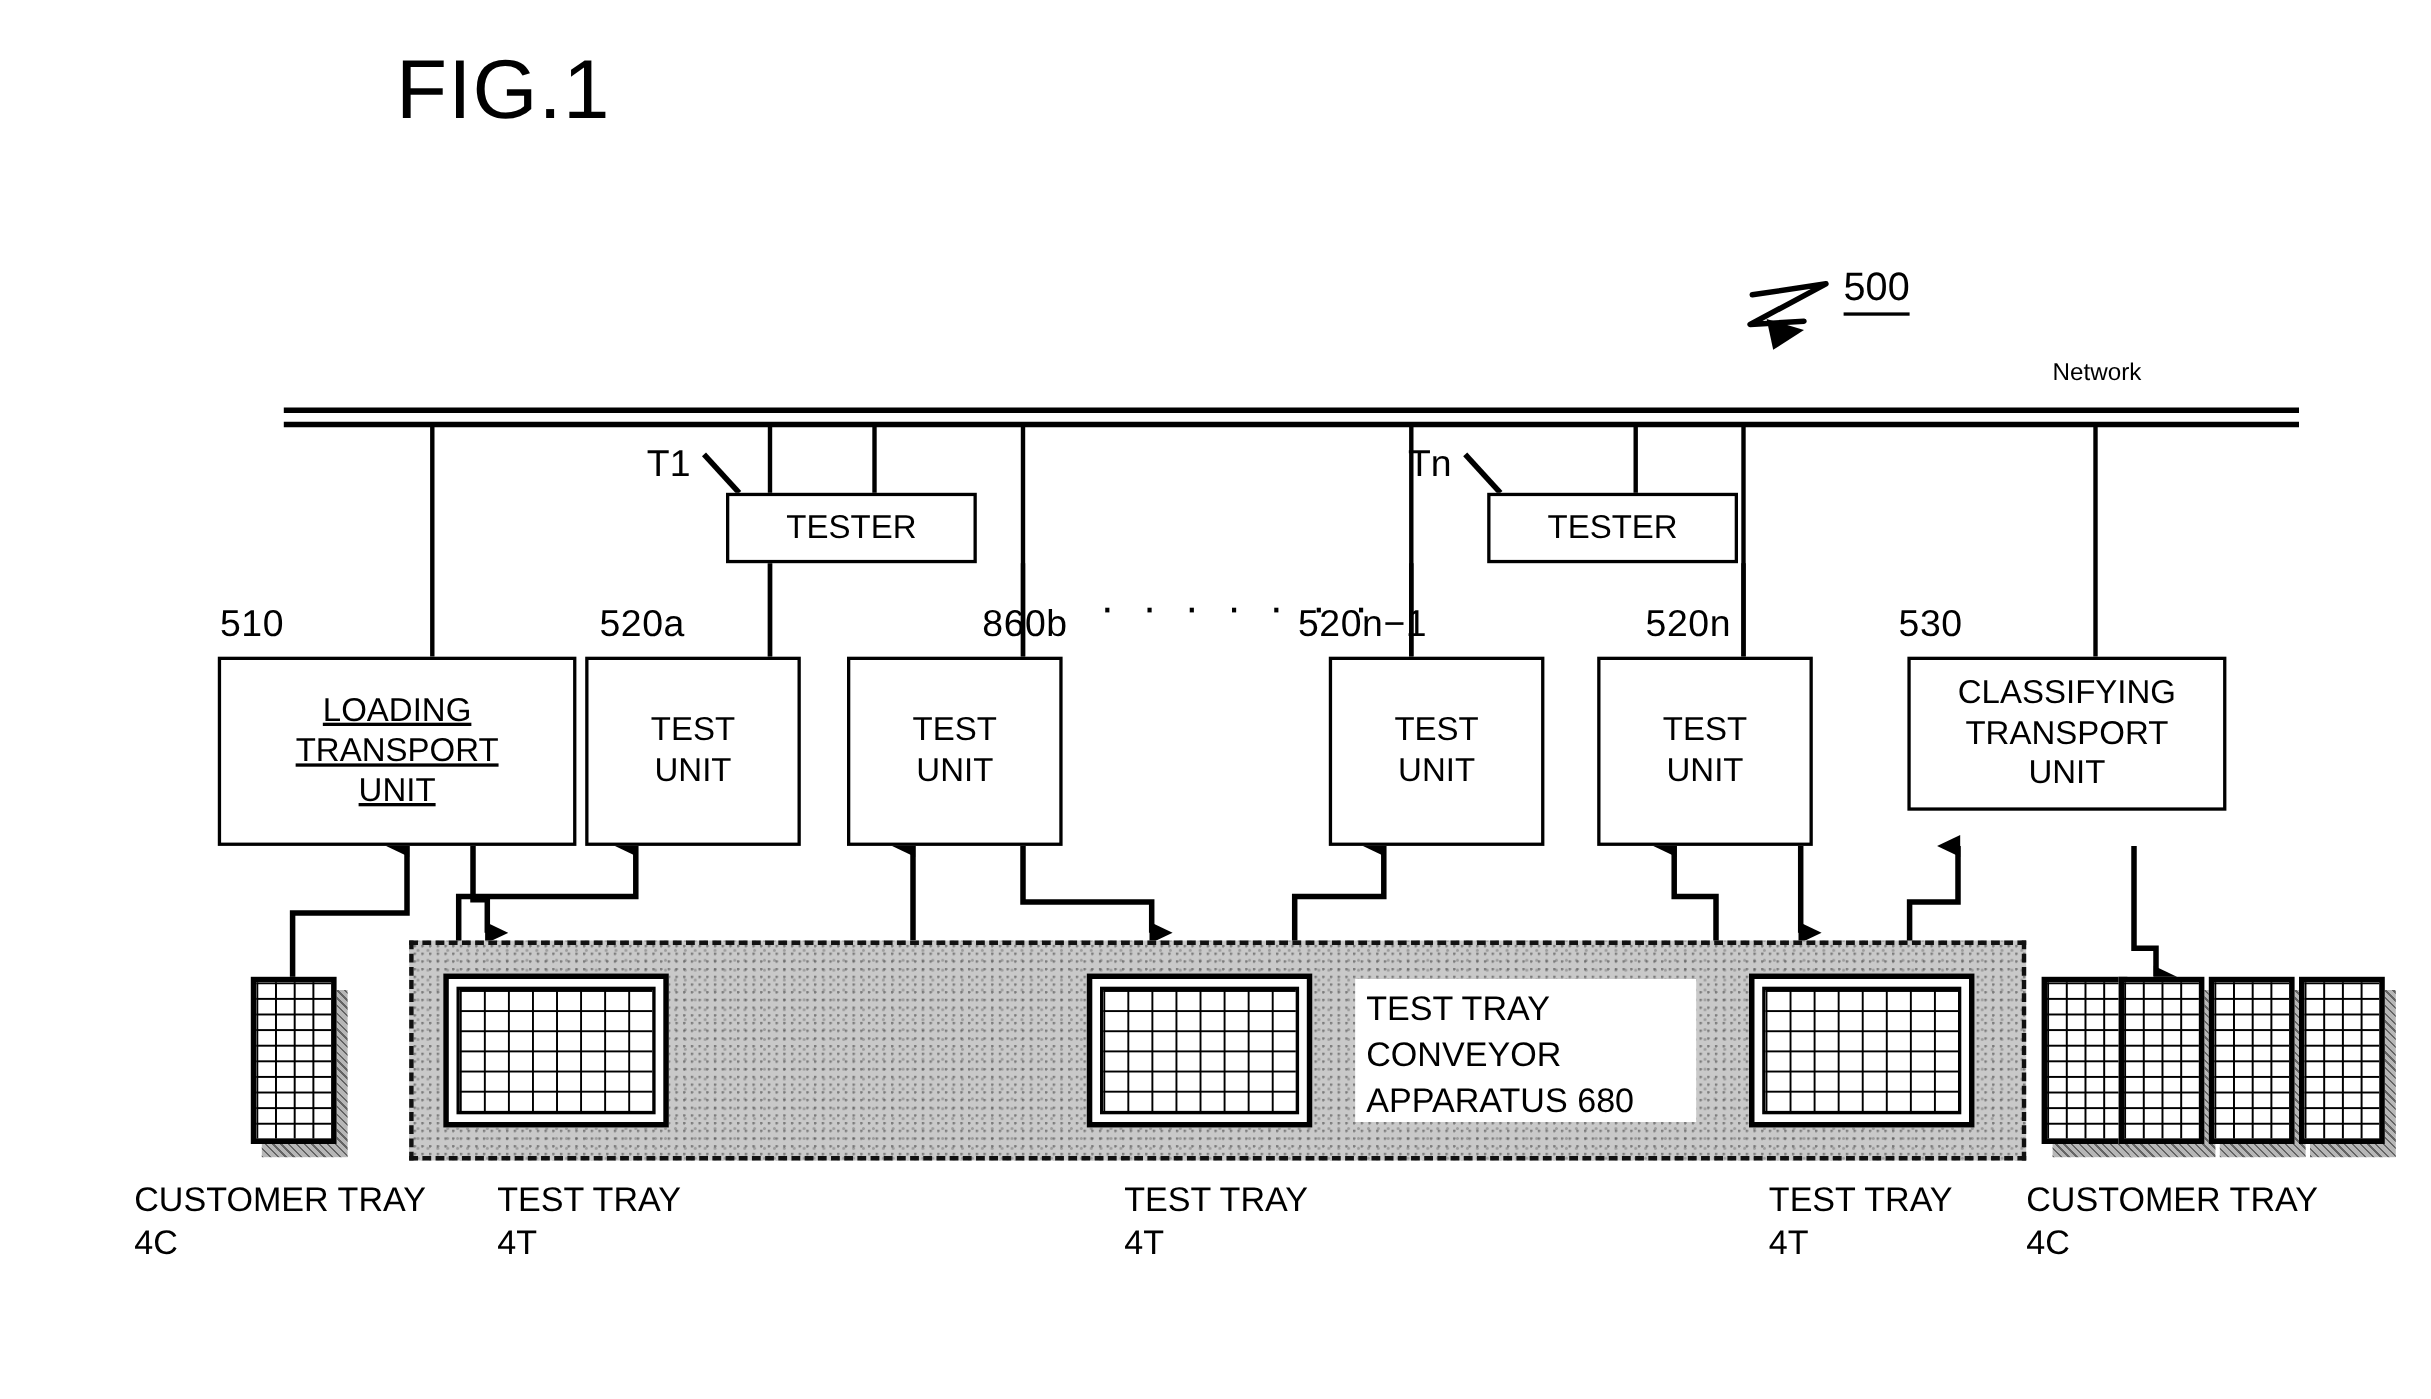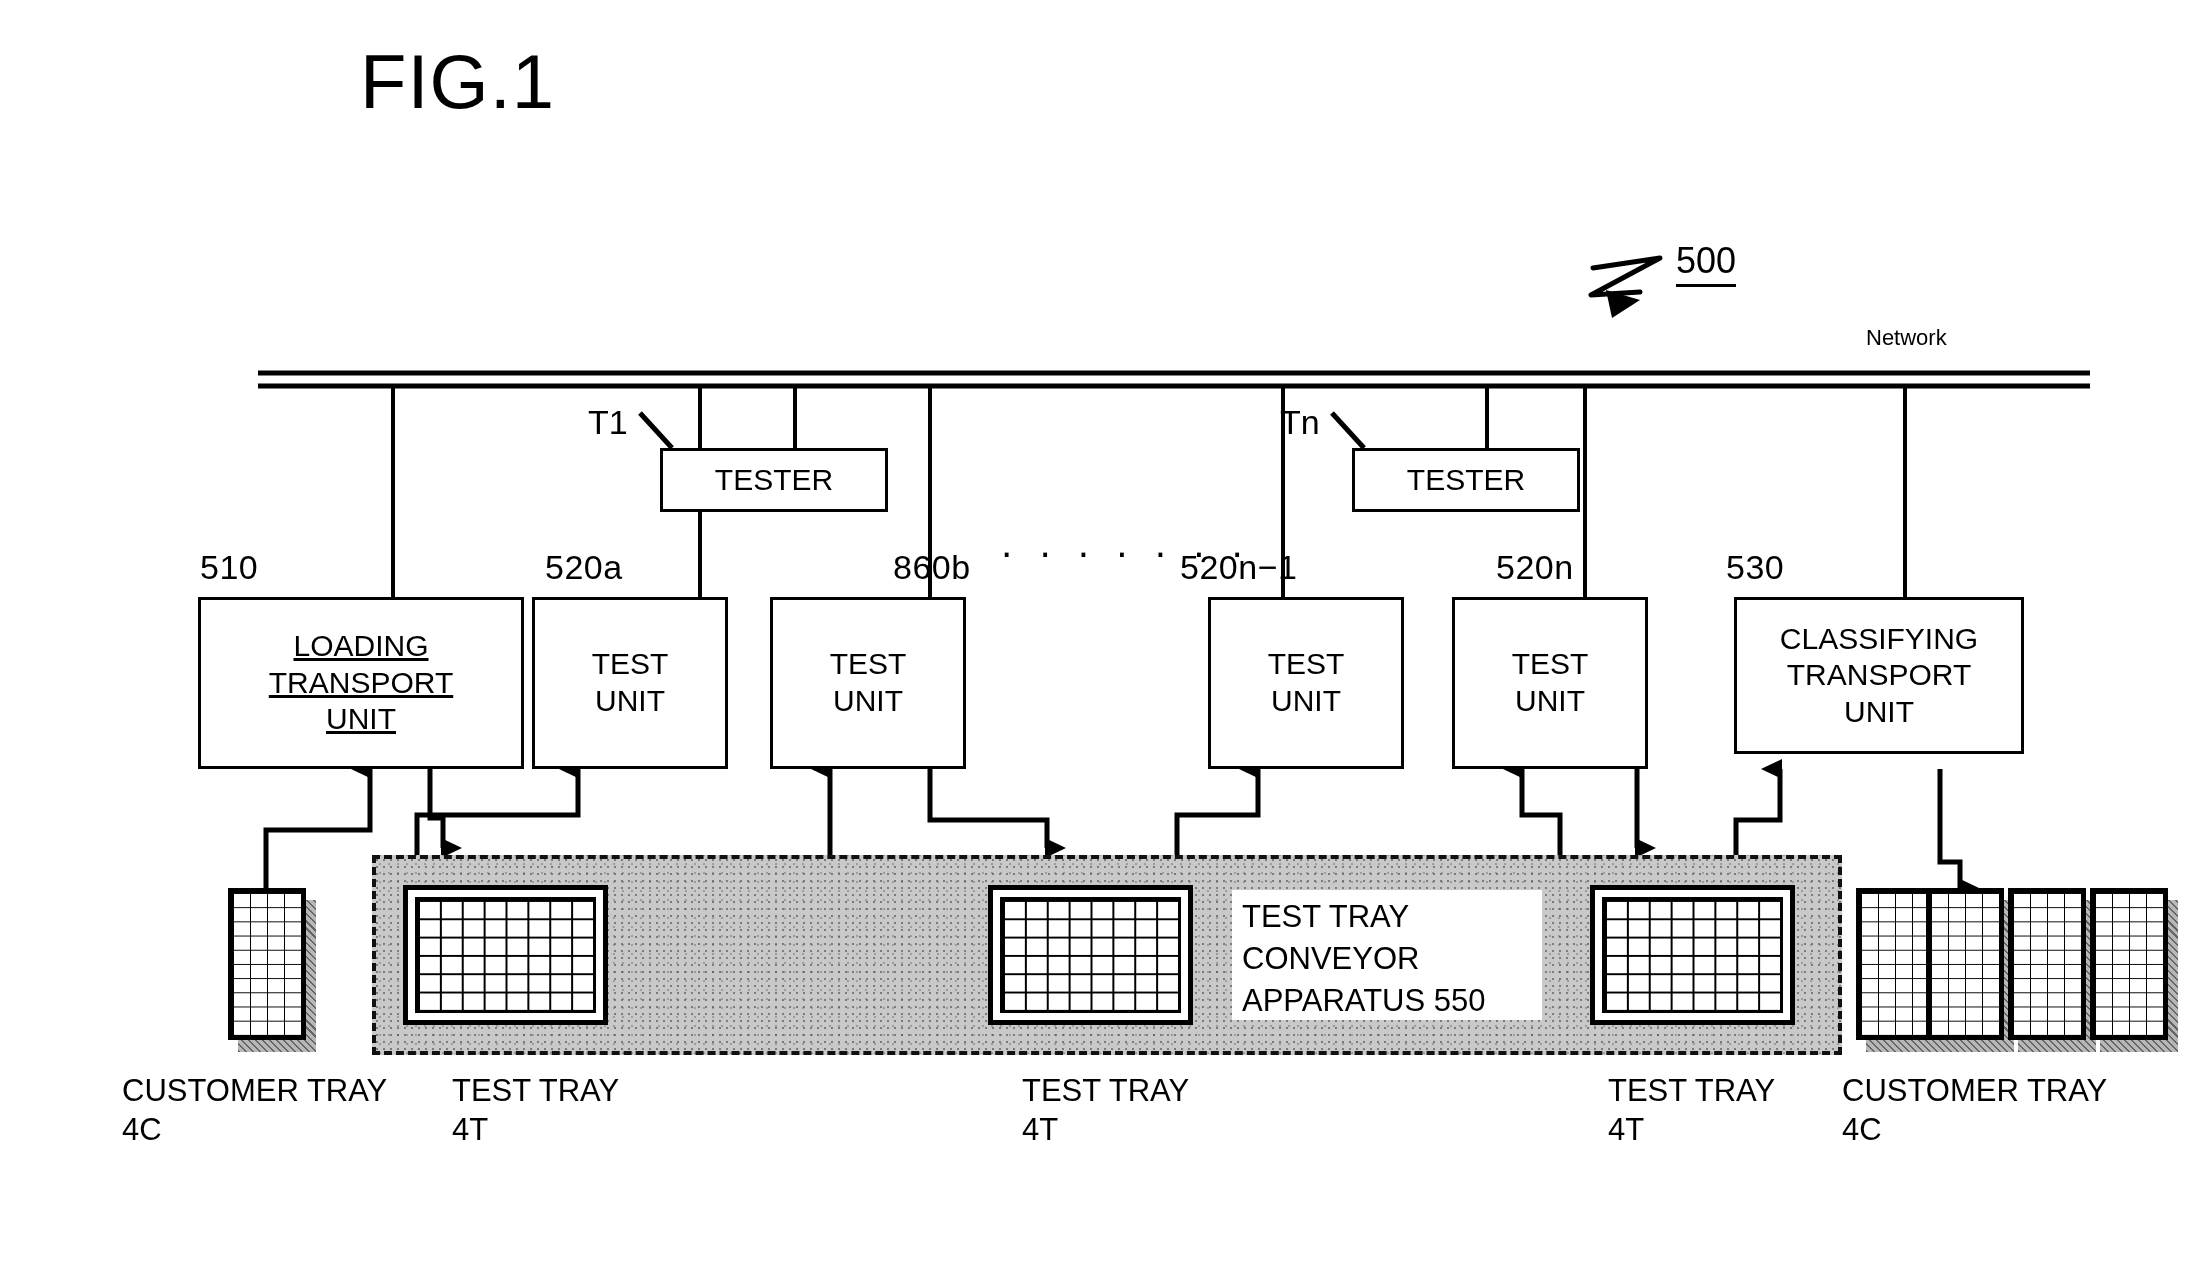--- a/index.html
+++ b/index.html
@@ -266,7 +266,7 @@
     <span class="ln">UNIT</span>
   </div>
 
-  <div class="box" style="left:1734px; top:597px; width:290px; height:157px;">
+  <div class="box" style="left:1734px; top:597px; width:290px; height:140px;">
     <span class="ln">CLASSIFYING</span>
     <span class="ln">TRANSPORT</span>
     <span class="ln">UNIT</span>

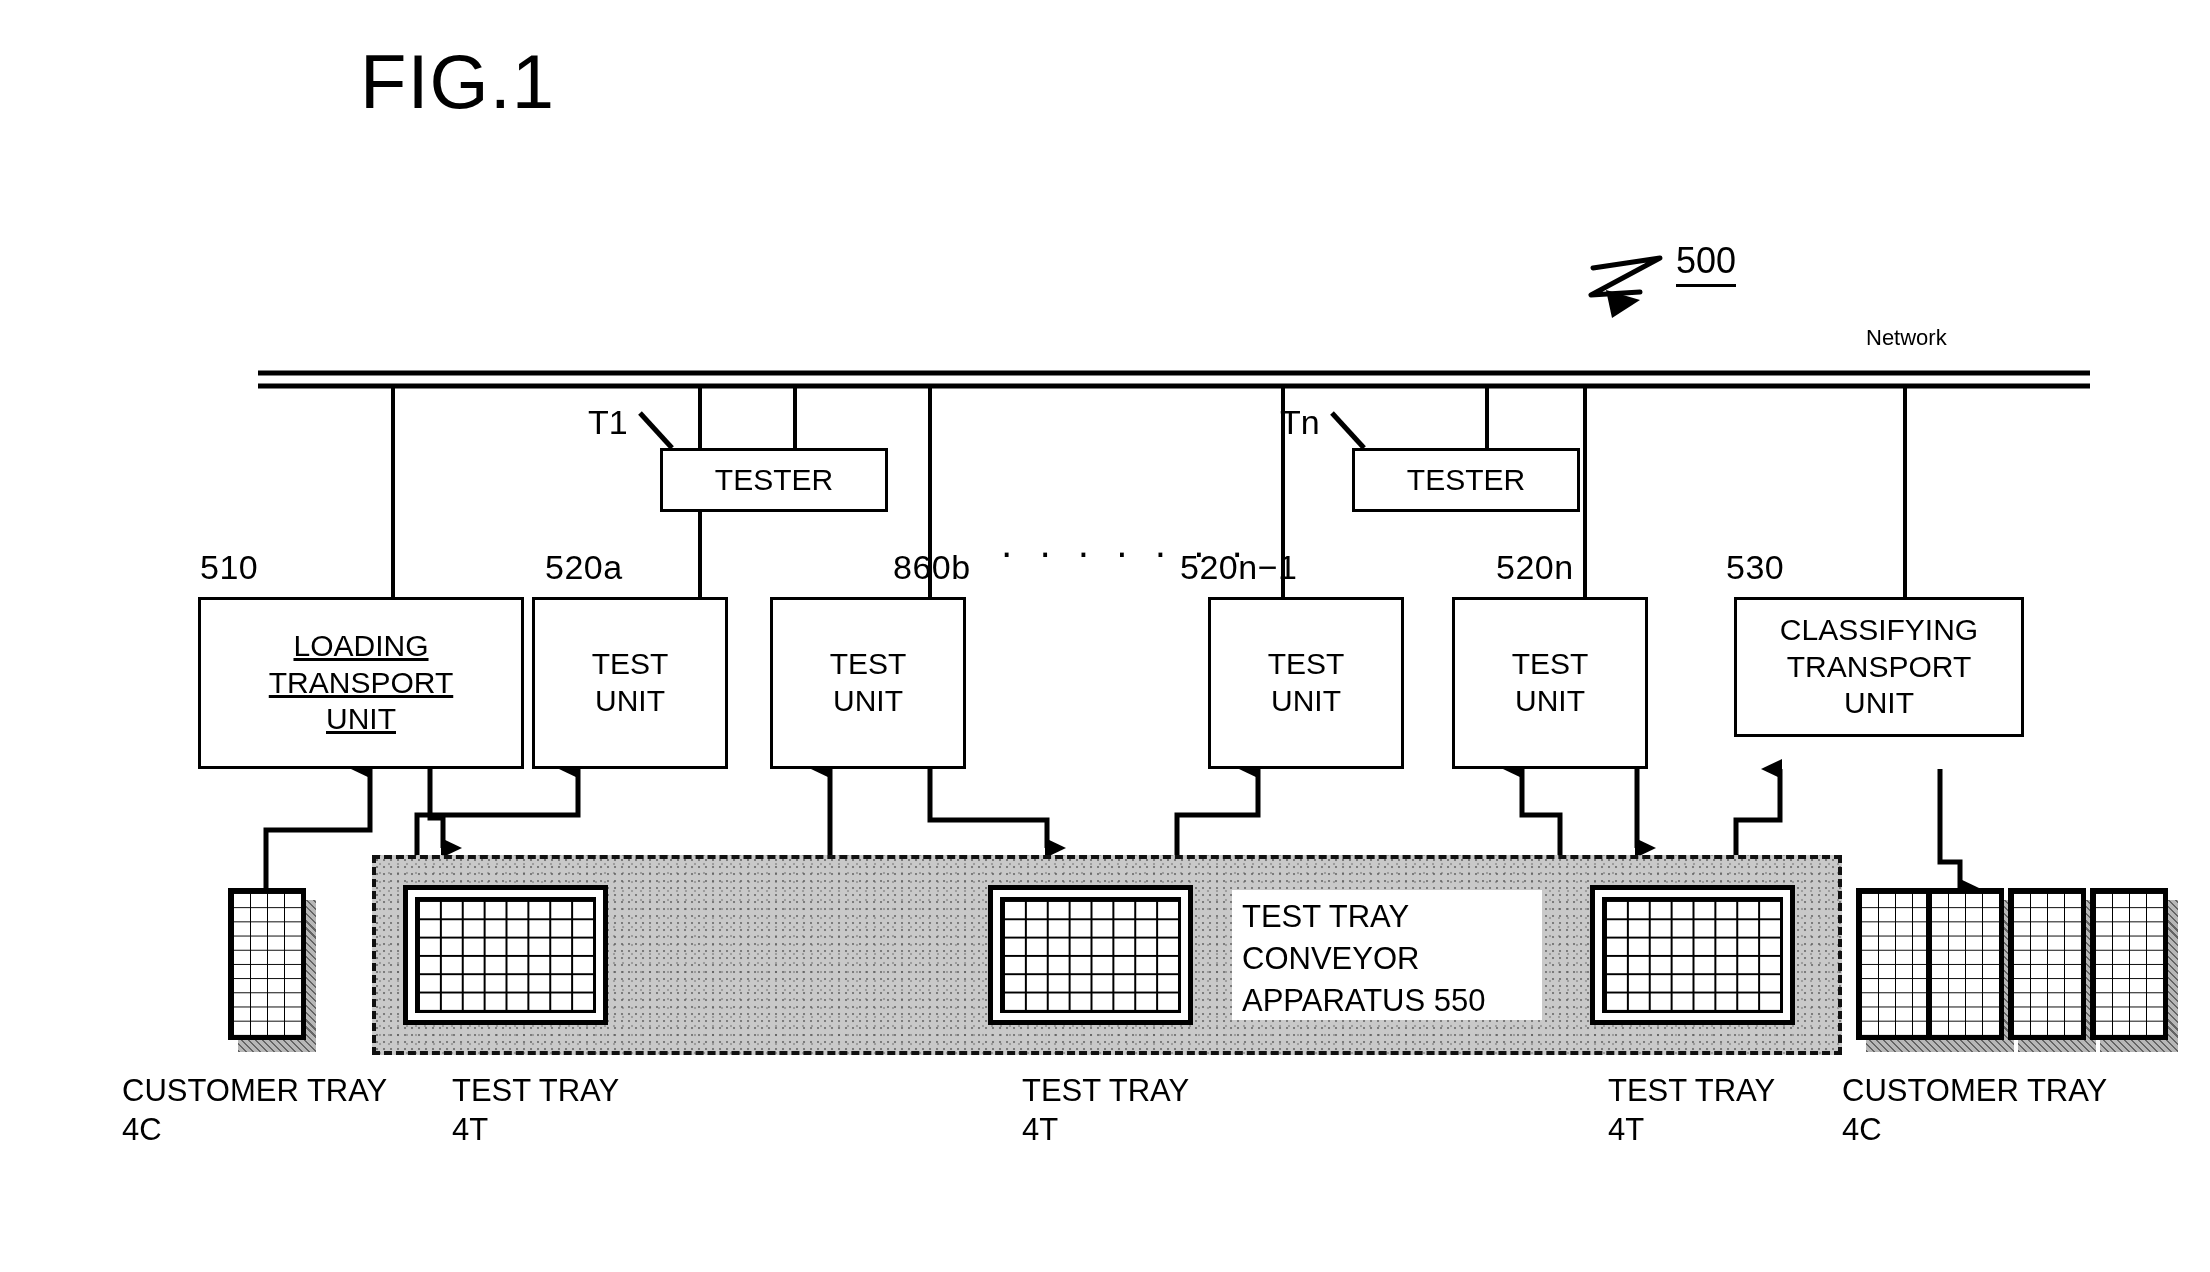--- a/index.html
+++ b/index.html
@@ -277,7 +277,7 @@
   <div class="conveyor-caption" style="left:1232px; top:890px; width:310px; height:130px;">
     <span class="ln">TEST TRAY</span>
     <span class="ln">CONVEYOR</span>
-    <span class="ln">APPARATUS 550</span>
+    <span class="ln">APPARATUS 680</span>
   </div>
 
   <div class="test-tray" style="left:403px; top:885px; width:205px; height:140px;">

